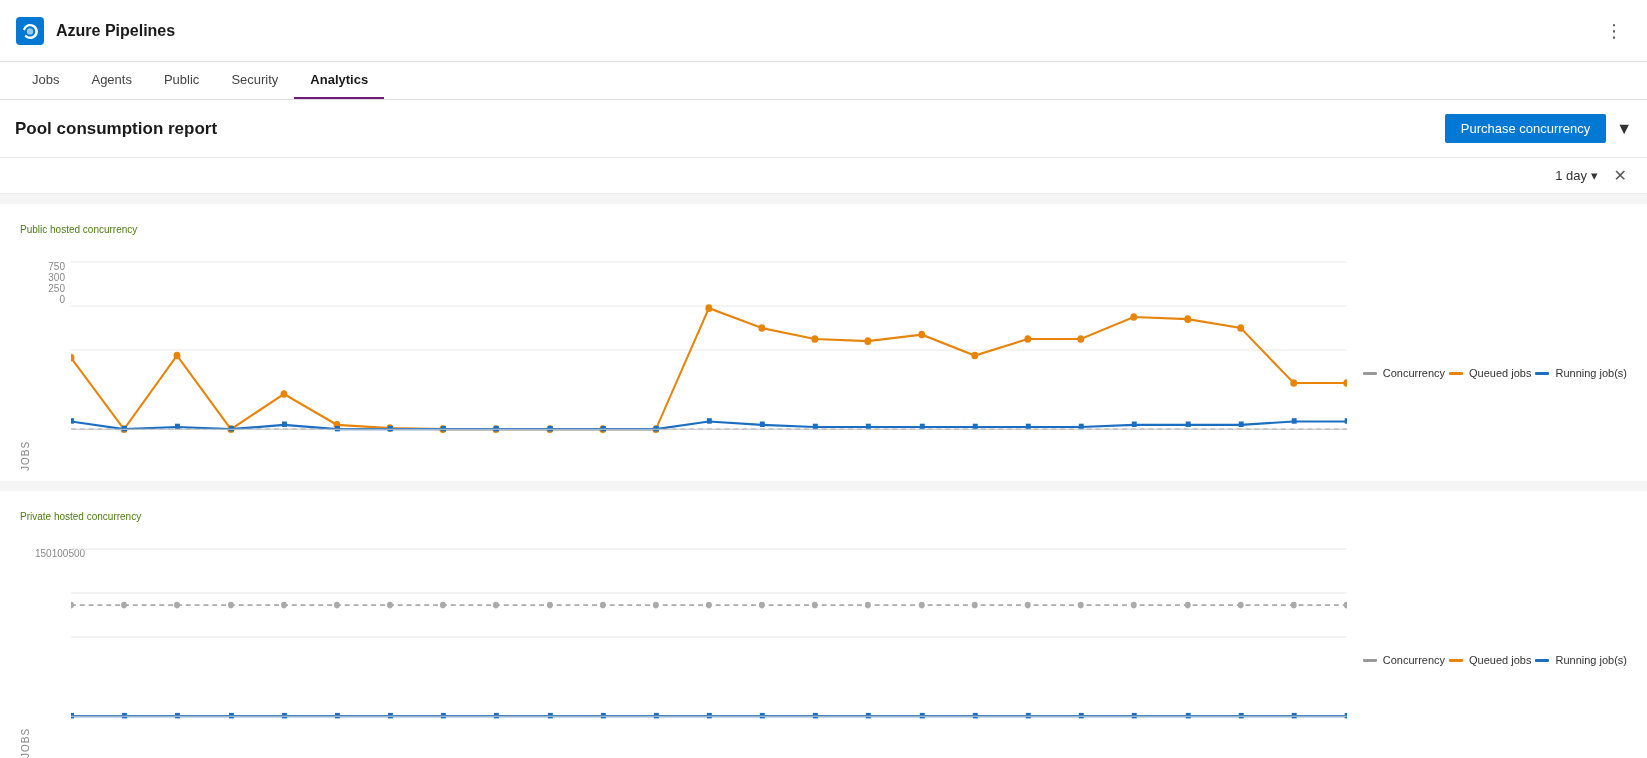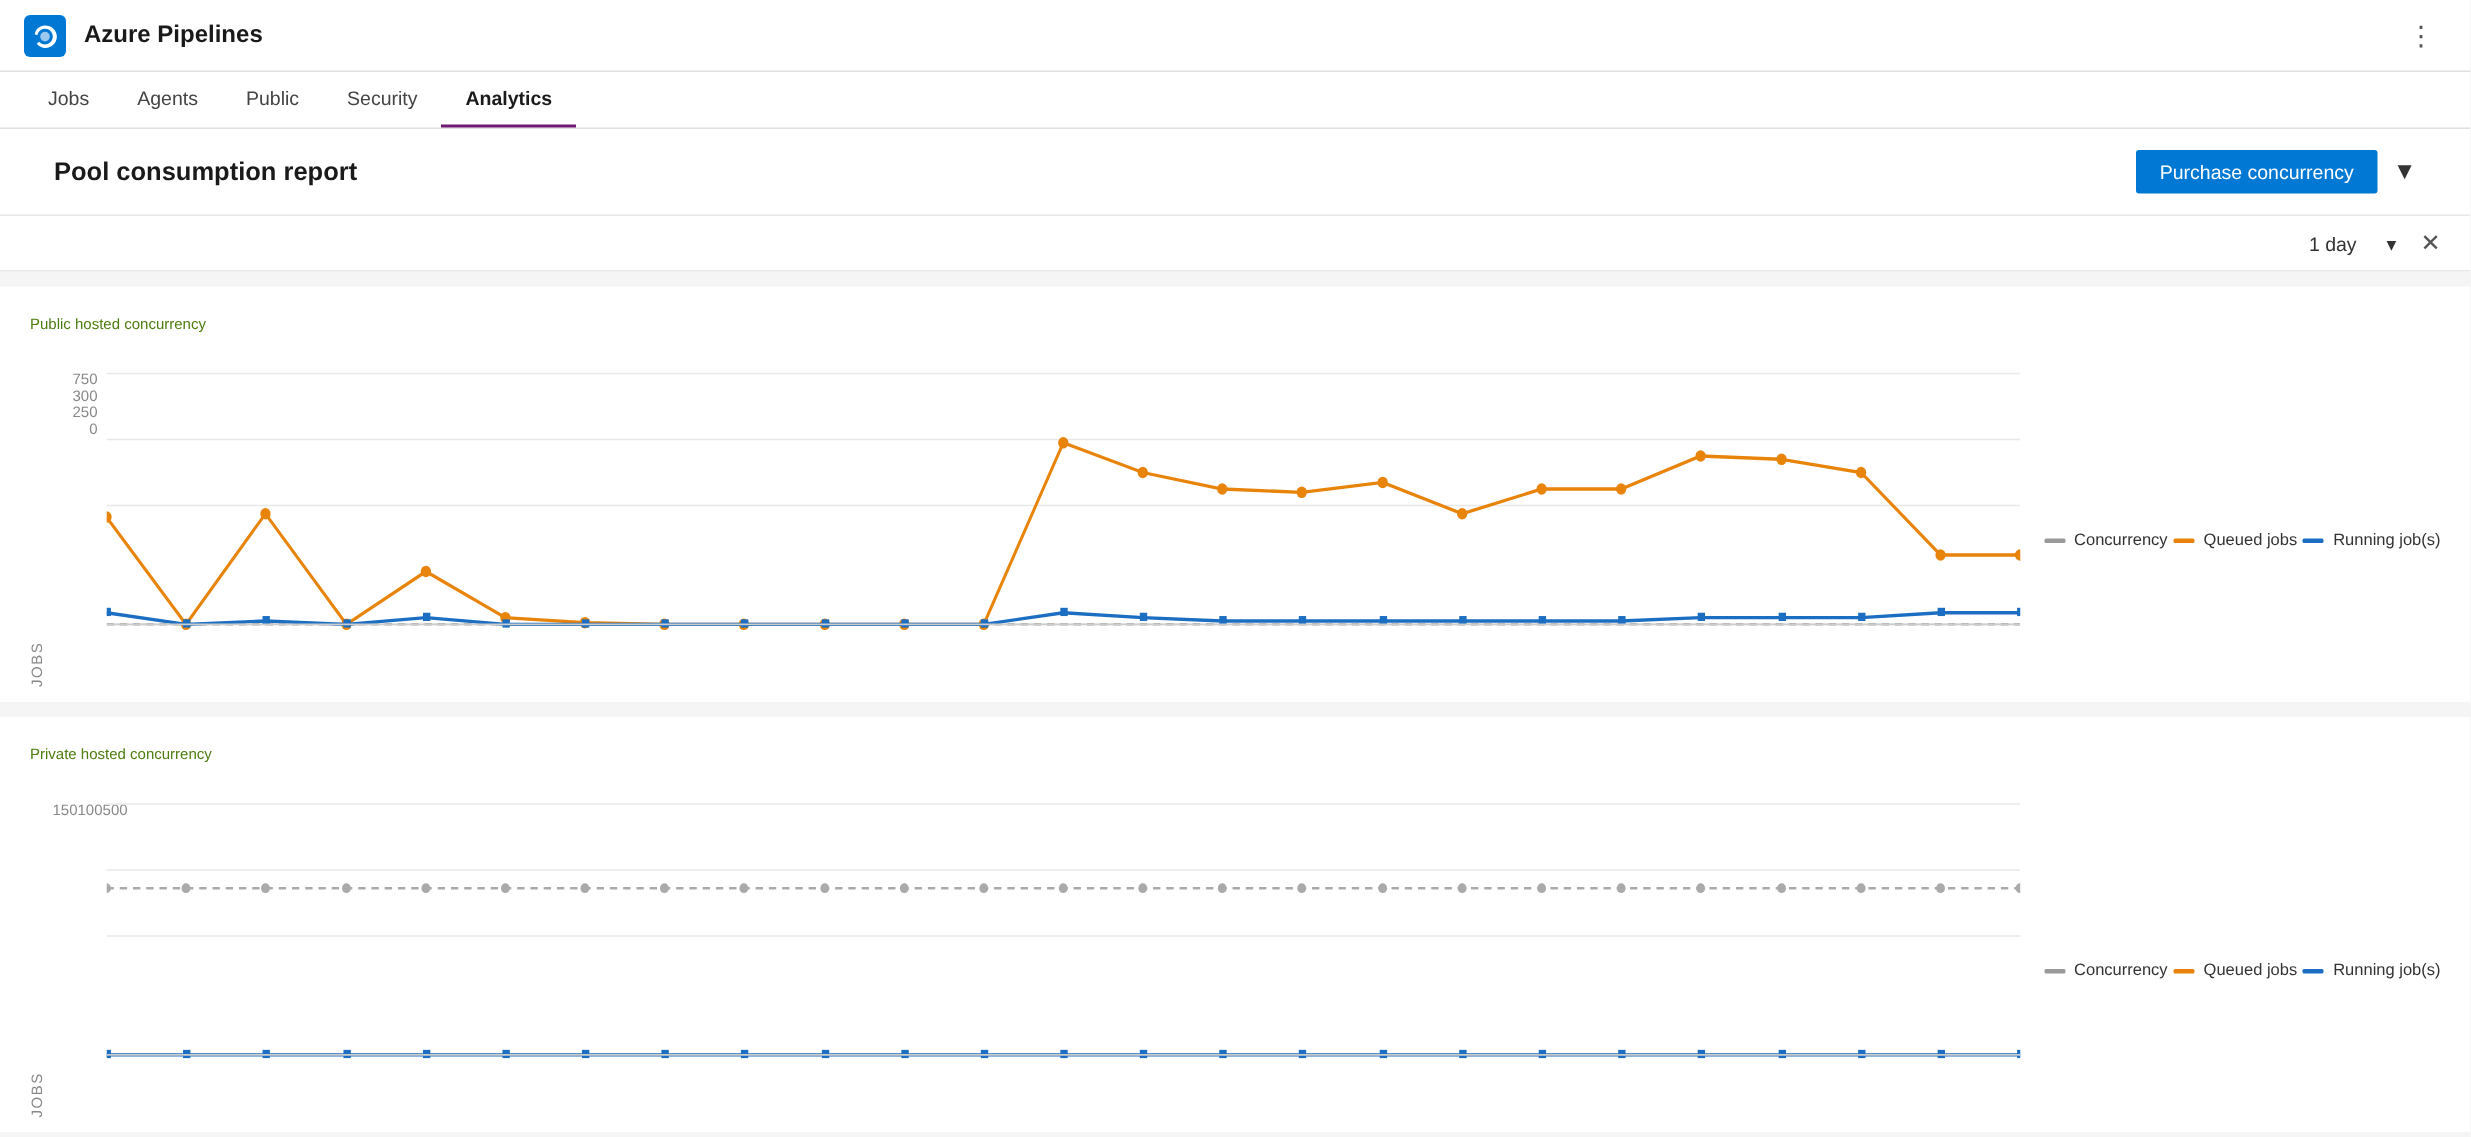--- a/index.html
+++ b/index.html
@@ -11,7 +11,7 @@
       padding: 0 16px;
       display: flex;
       align-items: center;
-      height: 48px;
+      height: 62px;
       gap: 12px;
     }
     .header-logo {

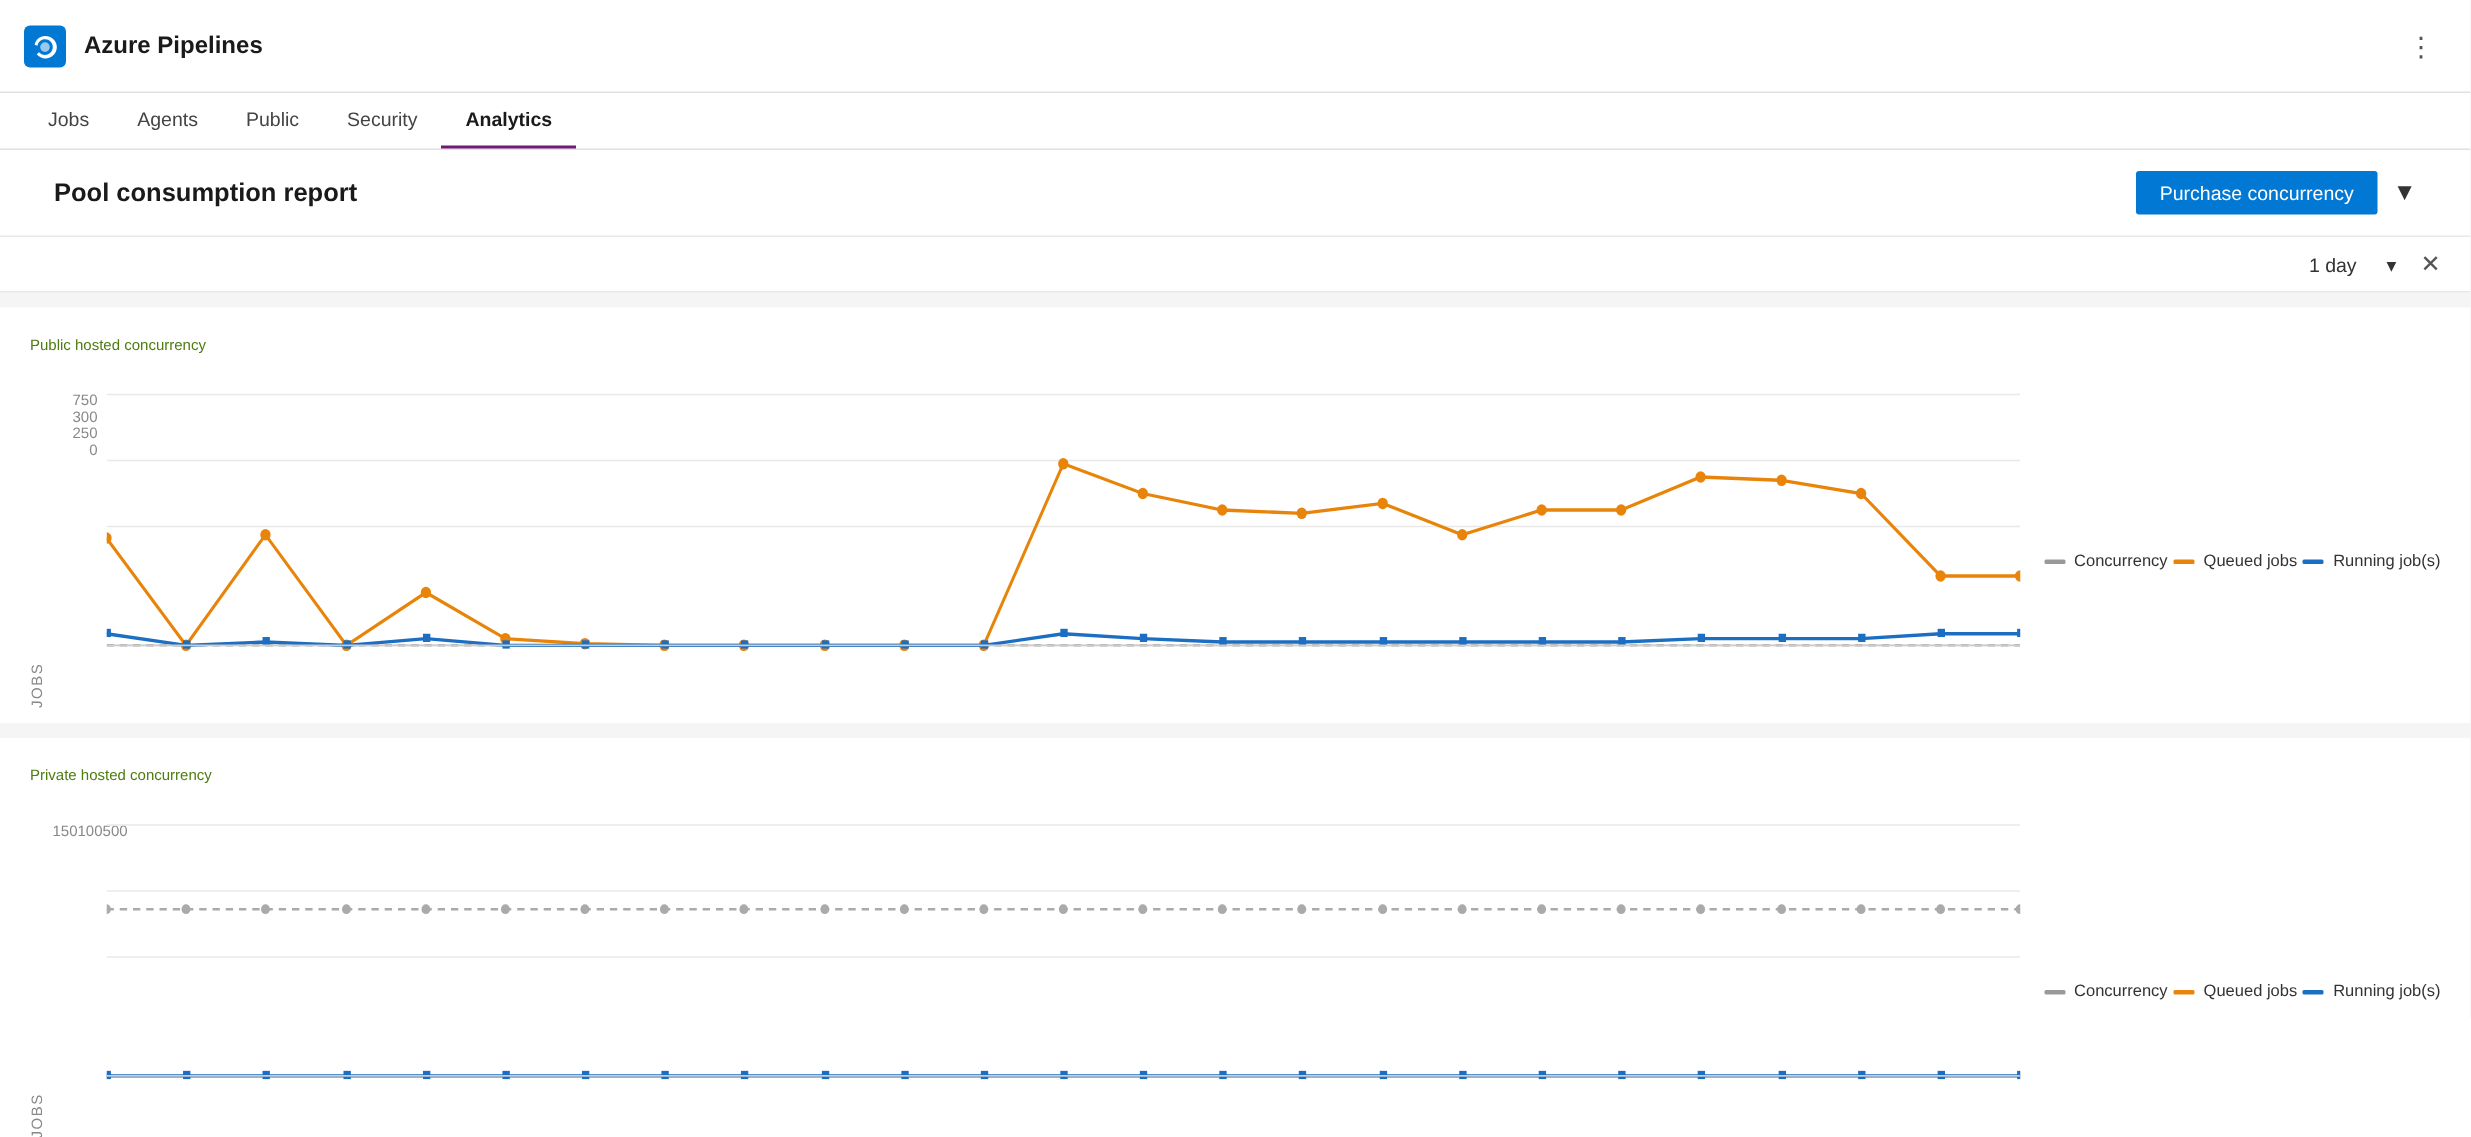--- a/index.html
+++ b/index.html
@@ -54,7 +54,7 @@
 
     .page-header {
       background: #fff;
-      padding: 14px 36px;
+      padding: 14px 15px;
       display: flex;
       align-items: center;
       border-bottom: 1px solid #e8e8e8;

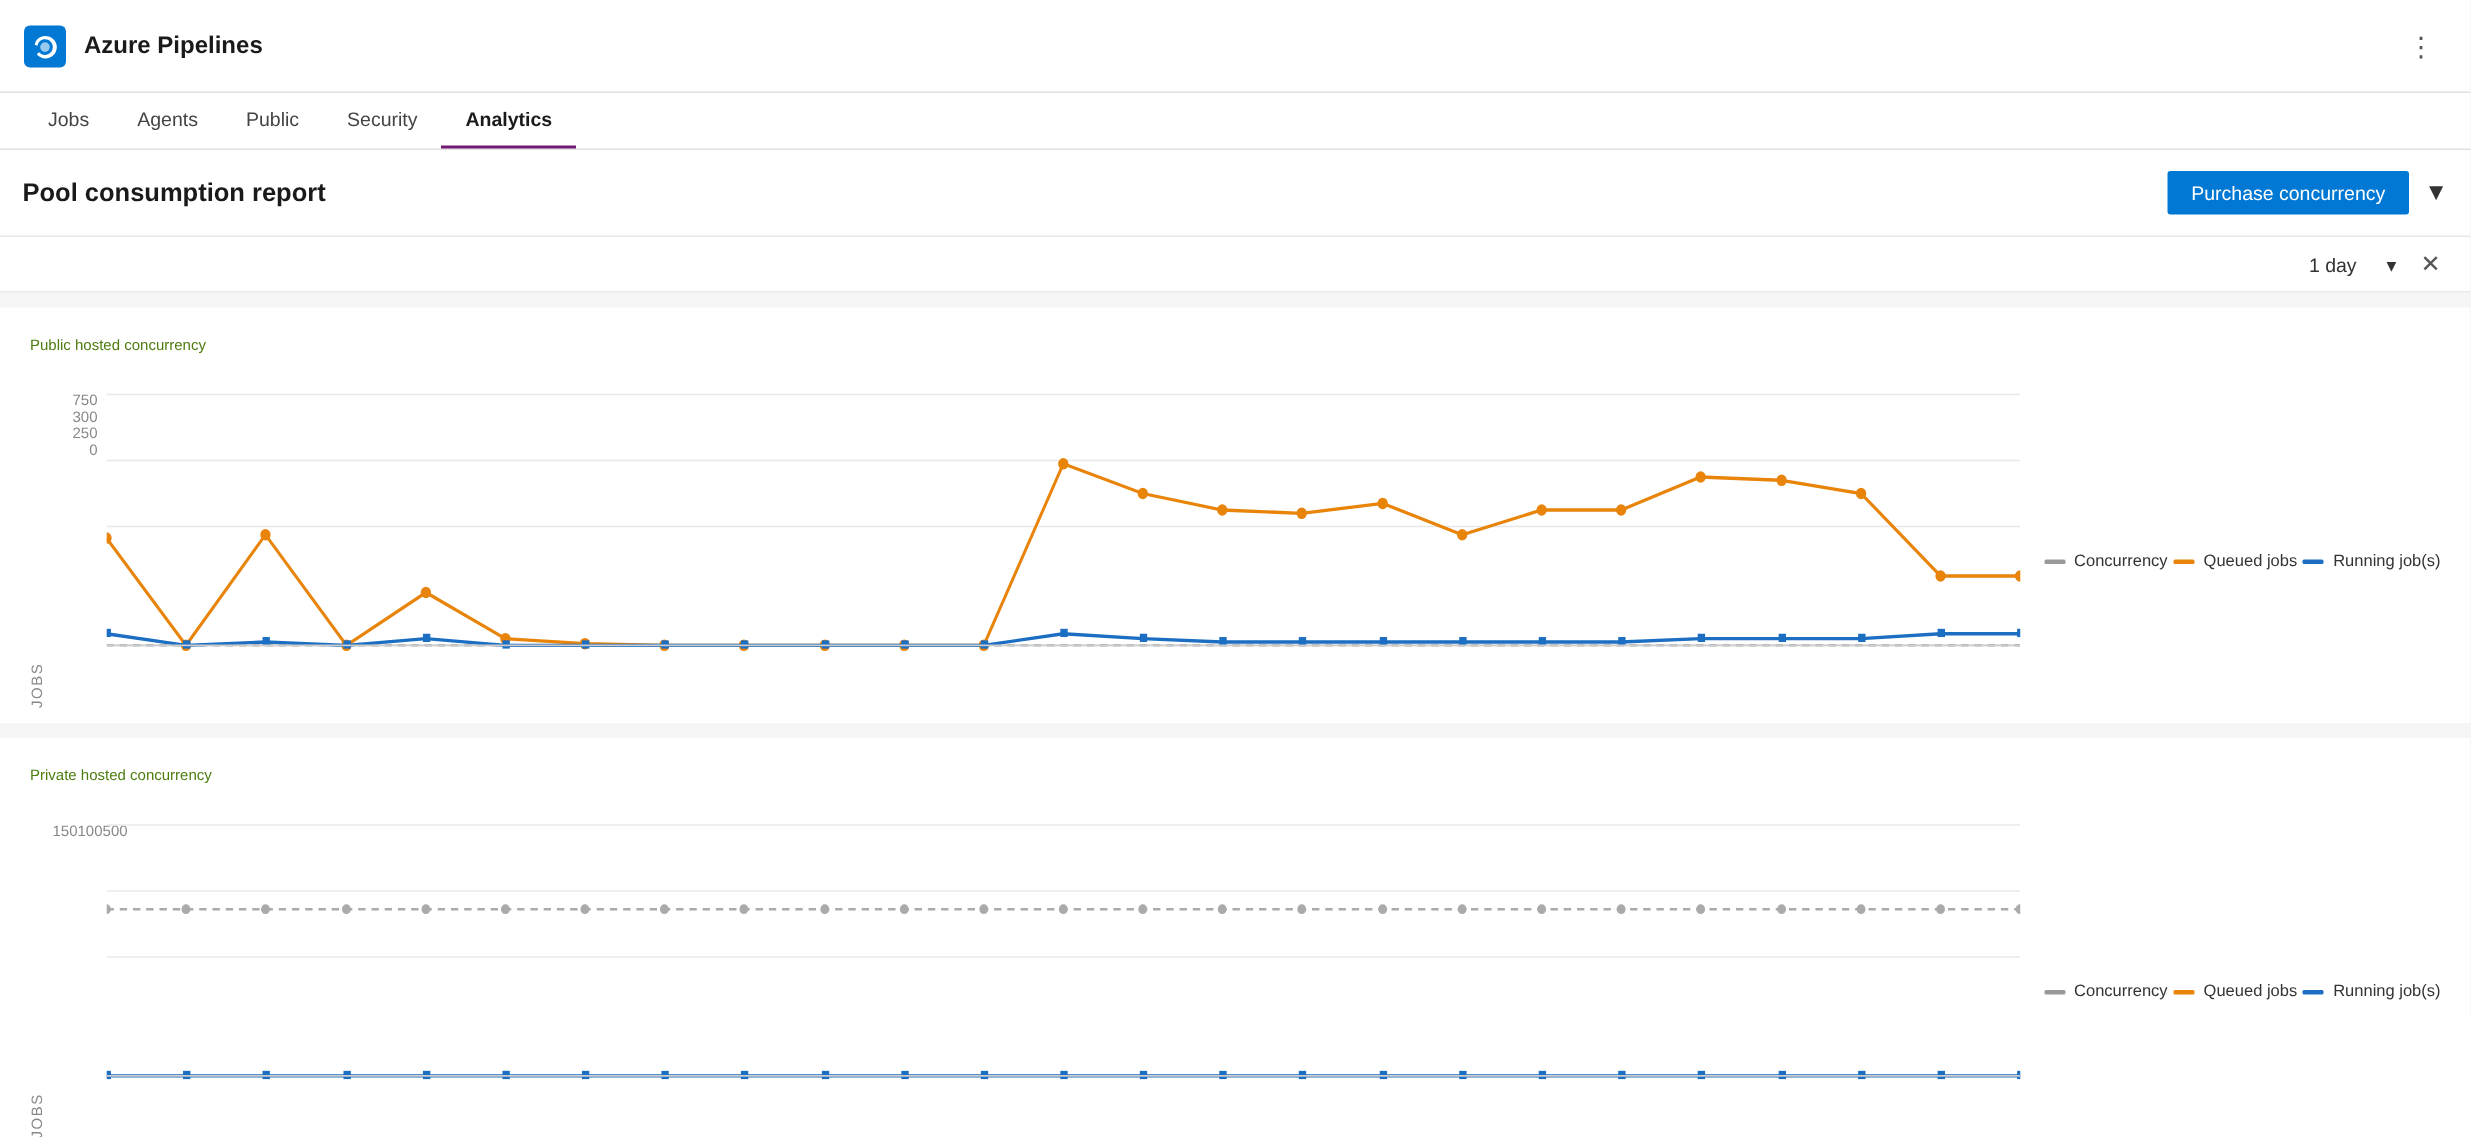--- a/index.html
+++ b/index.html
@@ -92,7 +92,7 @@
       border-bottom: 1px solid #e8e8e8;
     }
     .day-selector {
-      display: flex; align-items: center; gap: 20px;
+      display: flex; align-items: center; gap: 4px;
       font-size: 13px; cursor: pointer; color: #333;
     }
     .close-x {

